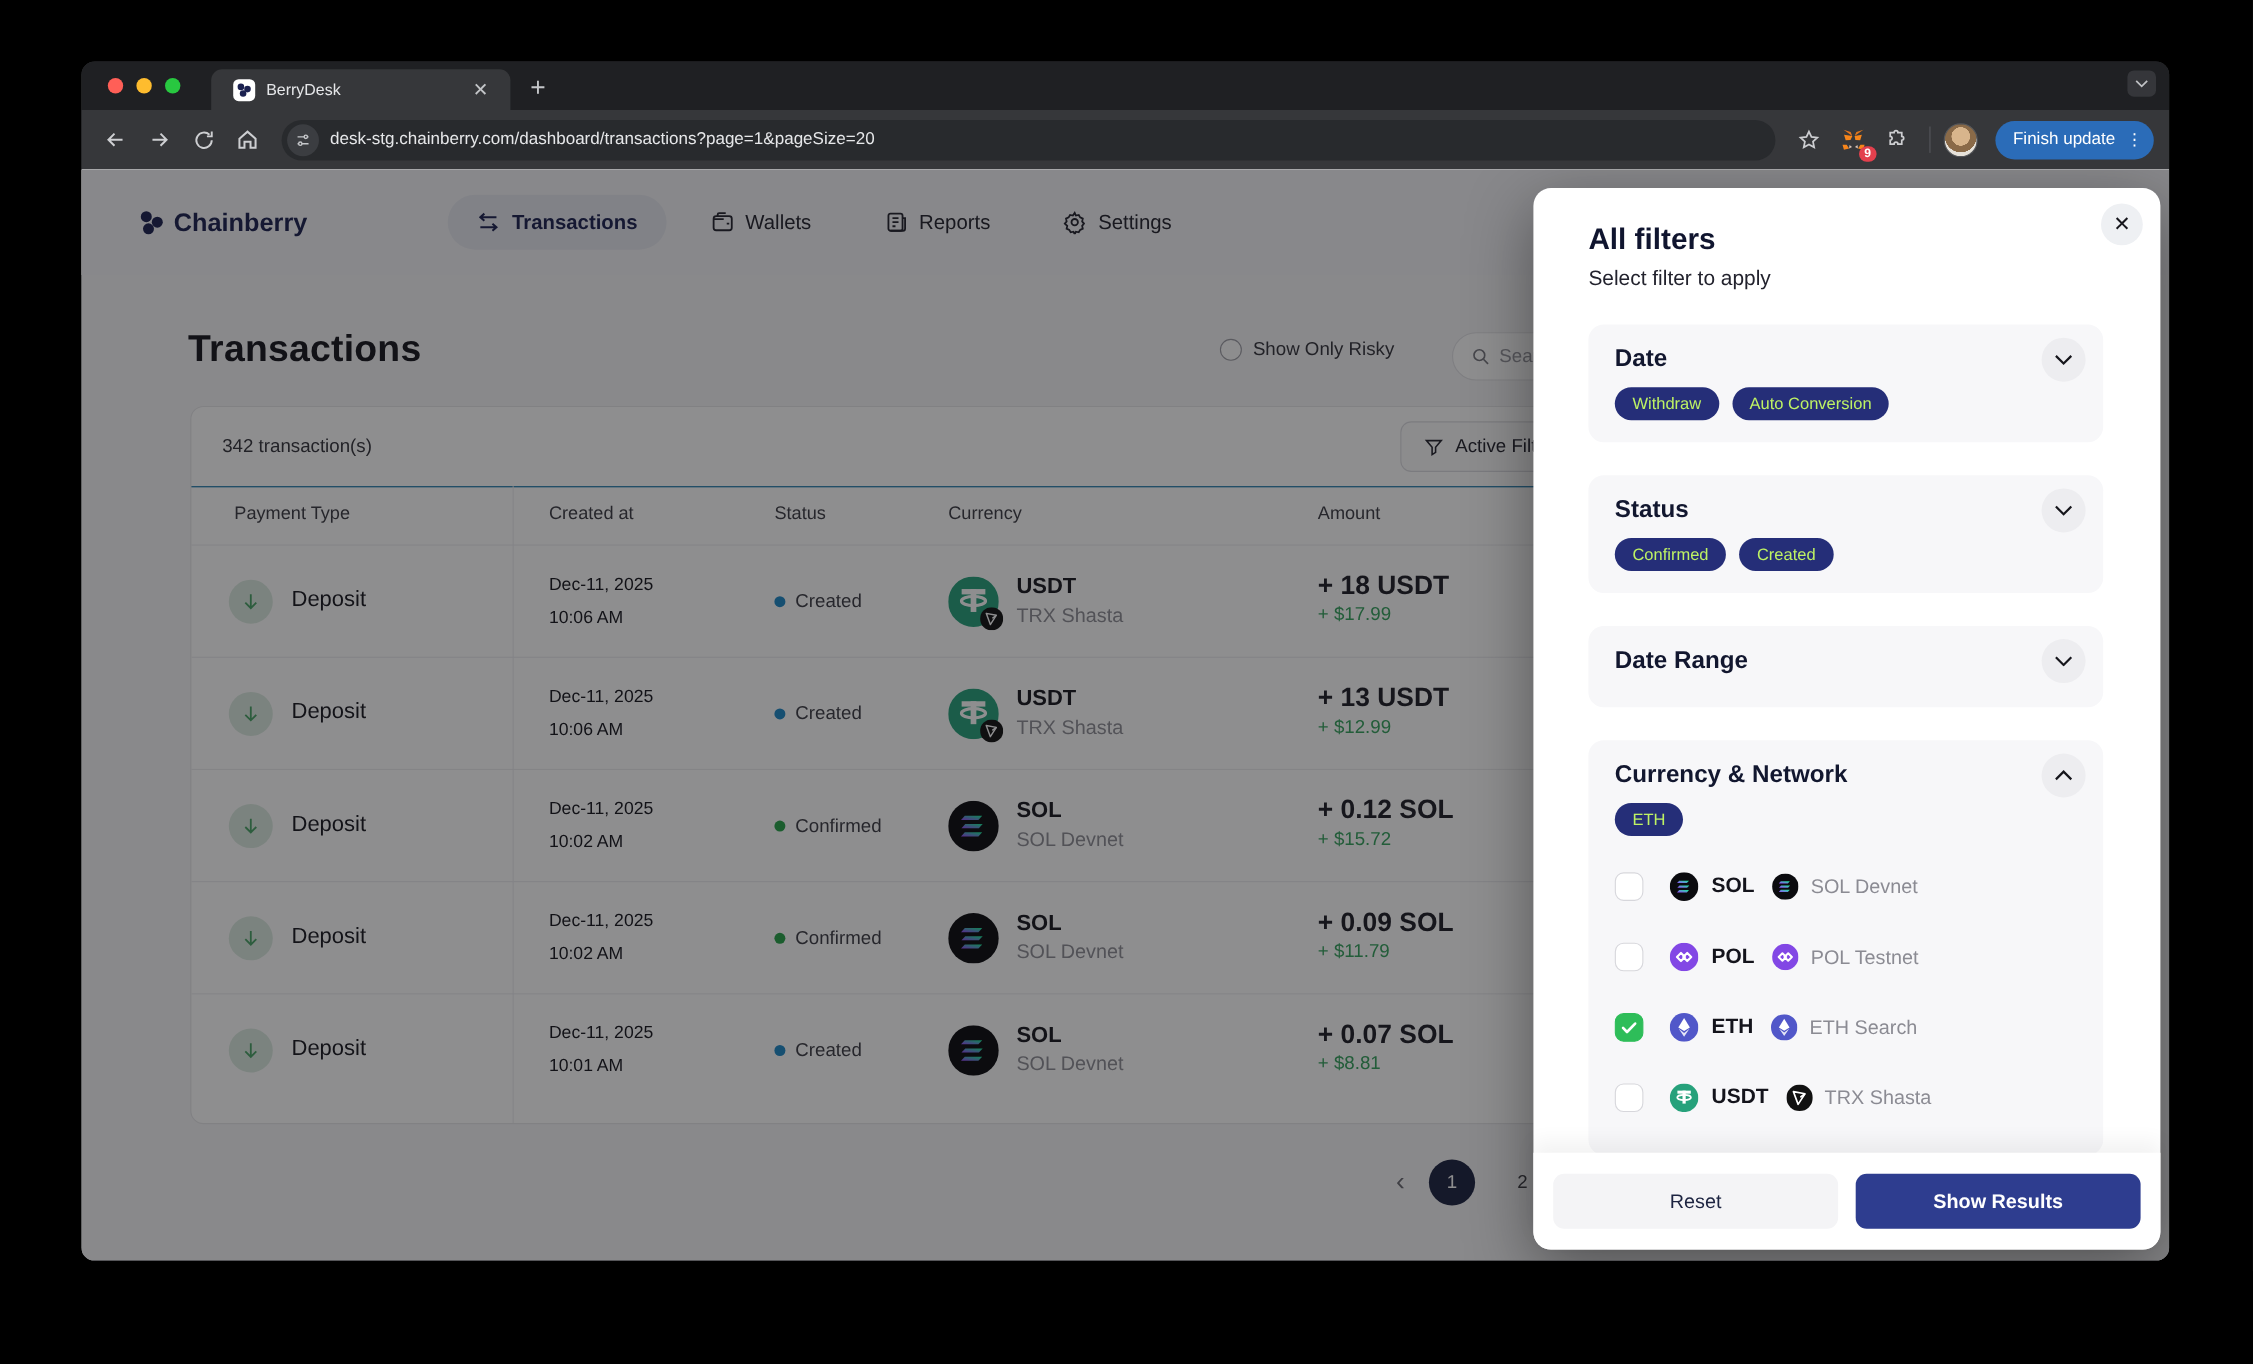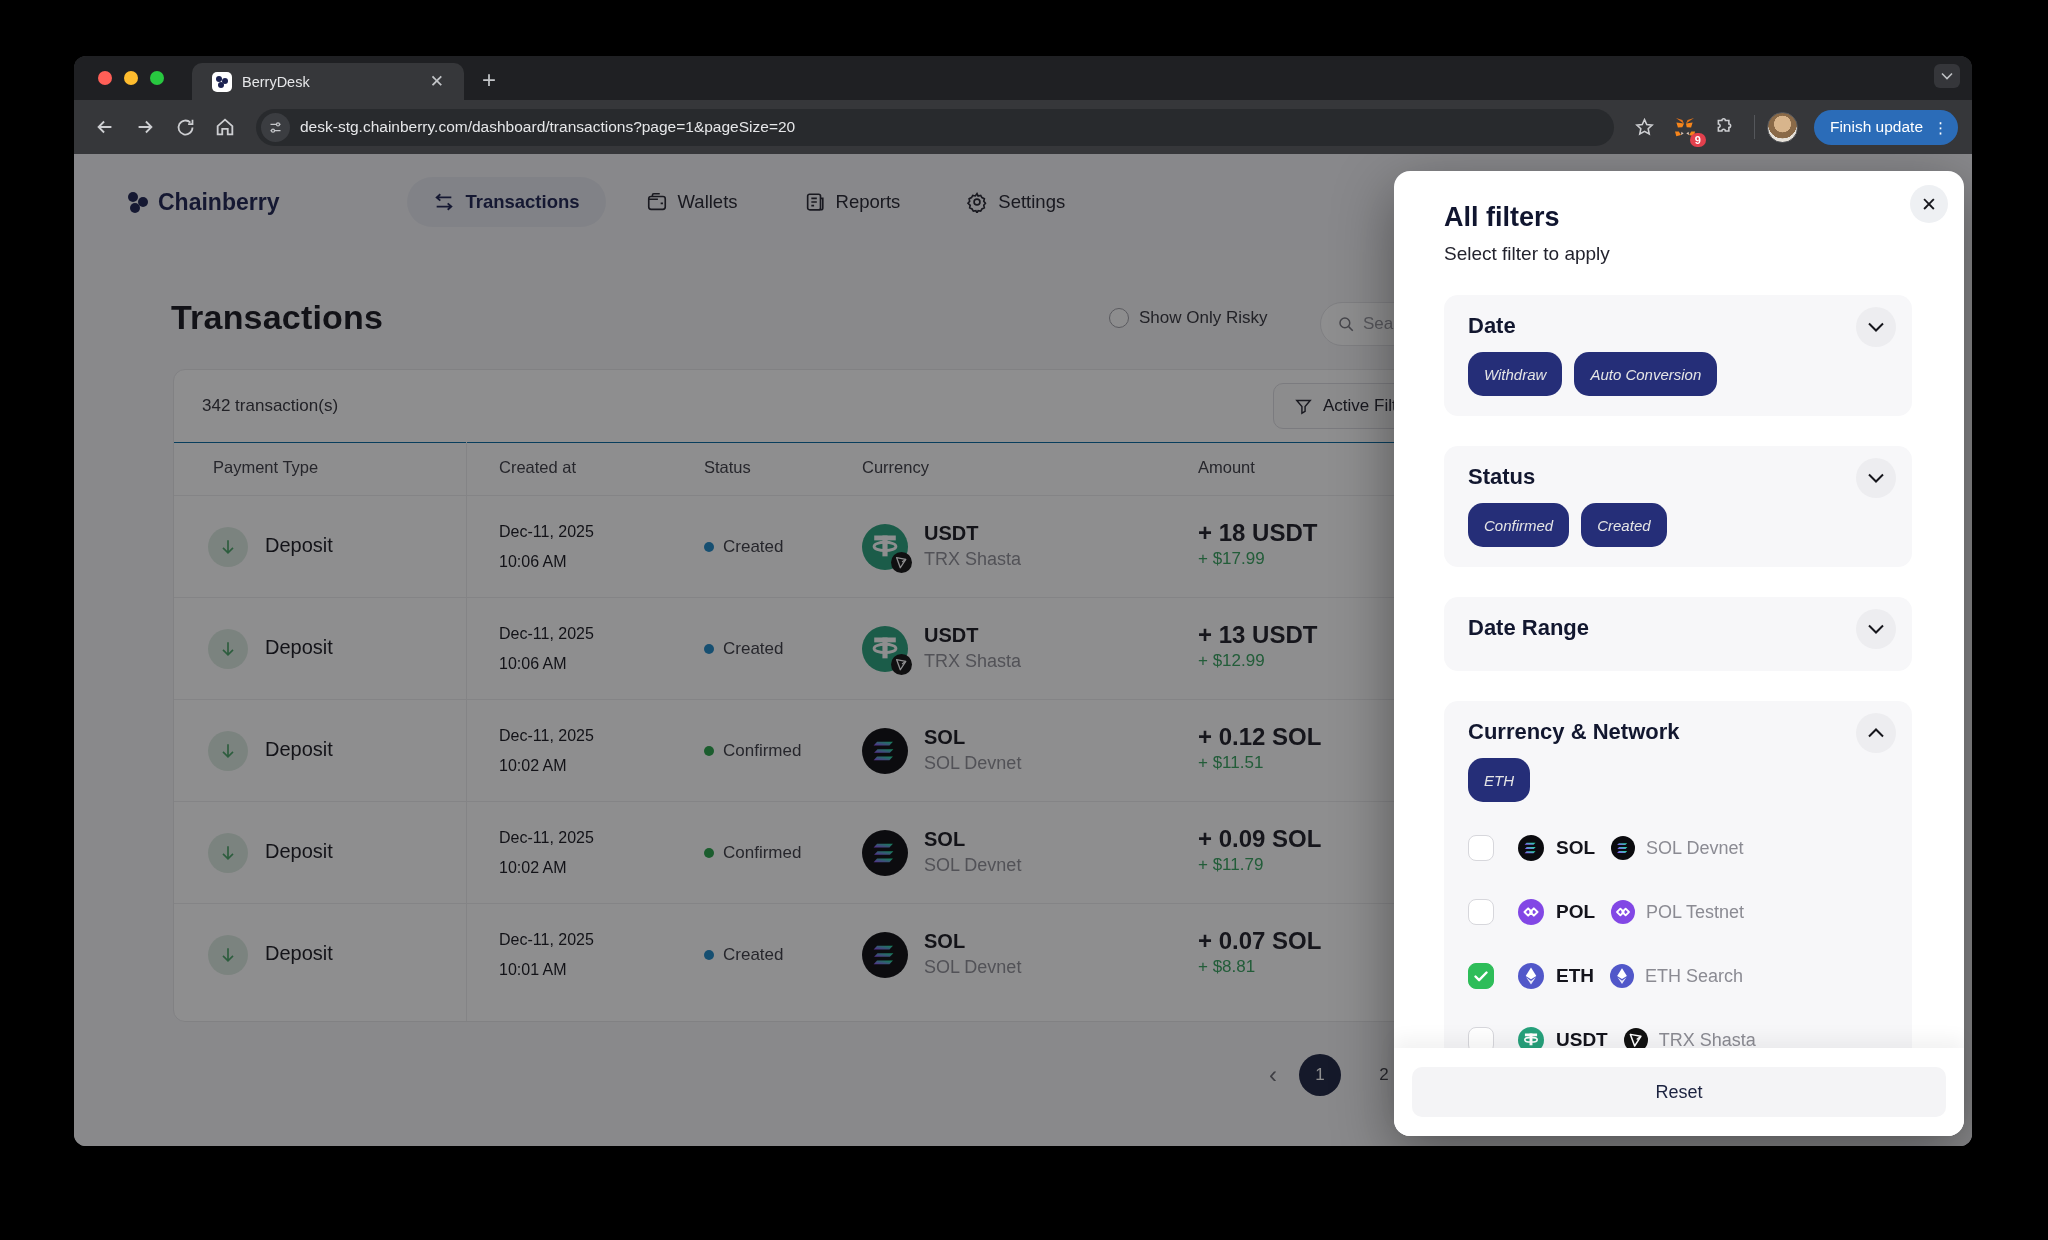--- a/index.html
+++ b/index.html
@@ -128,8 +128,8 @@
   .chev { position:absolute; top:12px; right:16px; width:40px; height:40px; border-radius:50%;
           background:#ededf0; display:flex; align-items:center; justify-content:center; color:#16161c; }
   .chips { display:flex; gap:12px; margin-top:13px; flex-wrap:wrap; }
-  .chip { height:44px; border-radius:15px; background:#252e78; color:#e5e5e5; font-size:15px;
-          display:flex; align-items:center; padding:0 16px;font-style:italic; }
+  .chip { height:30px; border-radius:15px; background:#252e78; color:#bef264; font-size:15px;
+          display:flex; align-items:center; padding:0 16px; }
   .fc-date { height:74px; }
   .opts { margin-top:14px; }
   .opt { display:flex; align-items:center; height:64px; gap:0; }

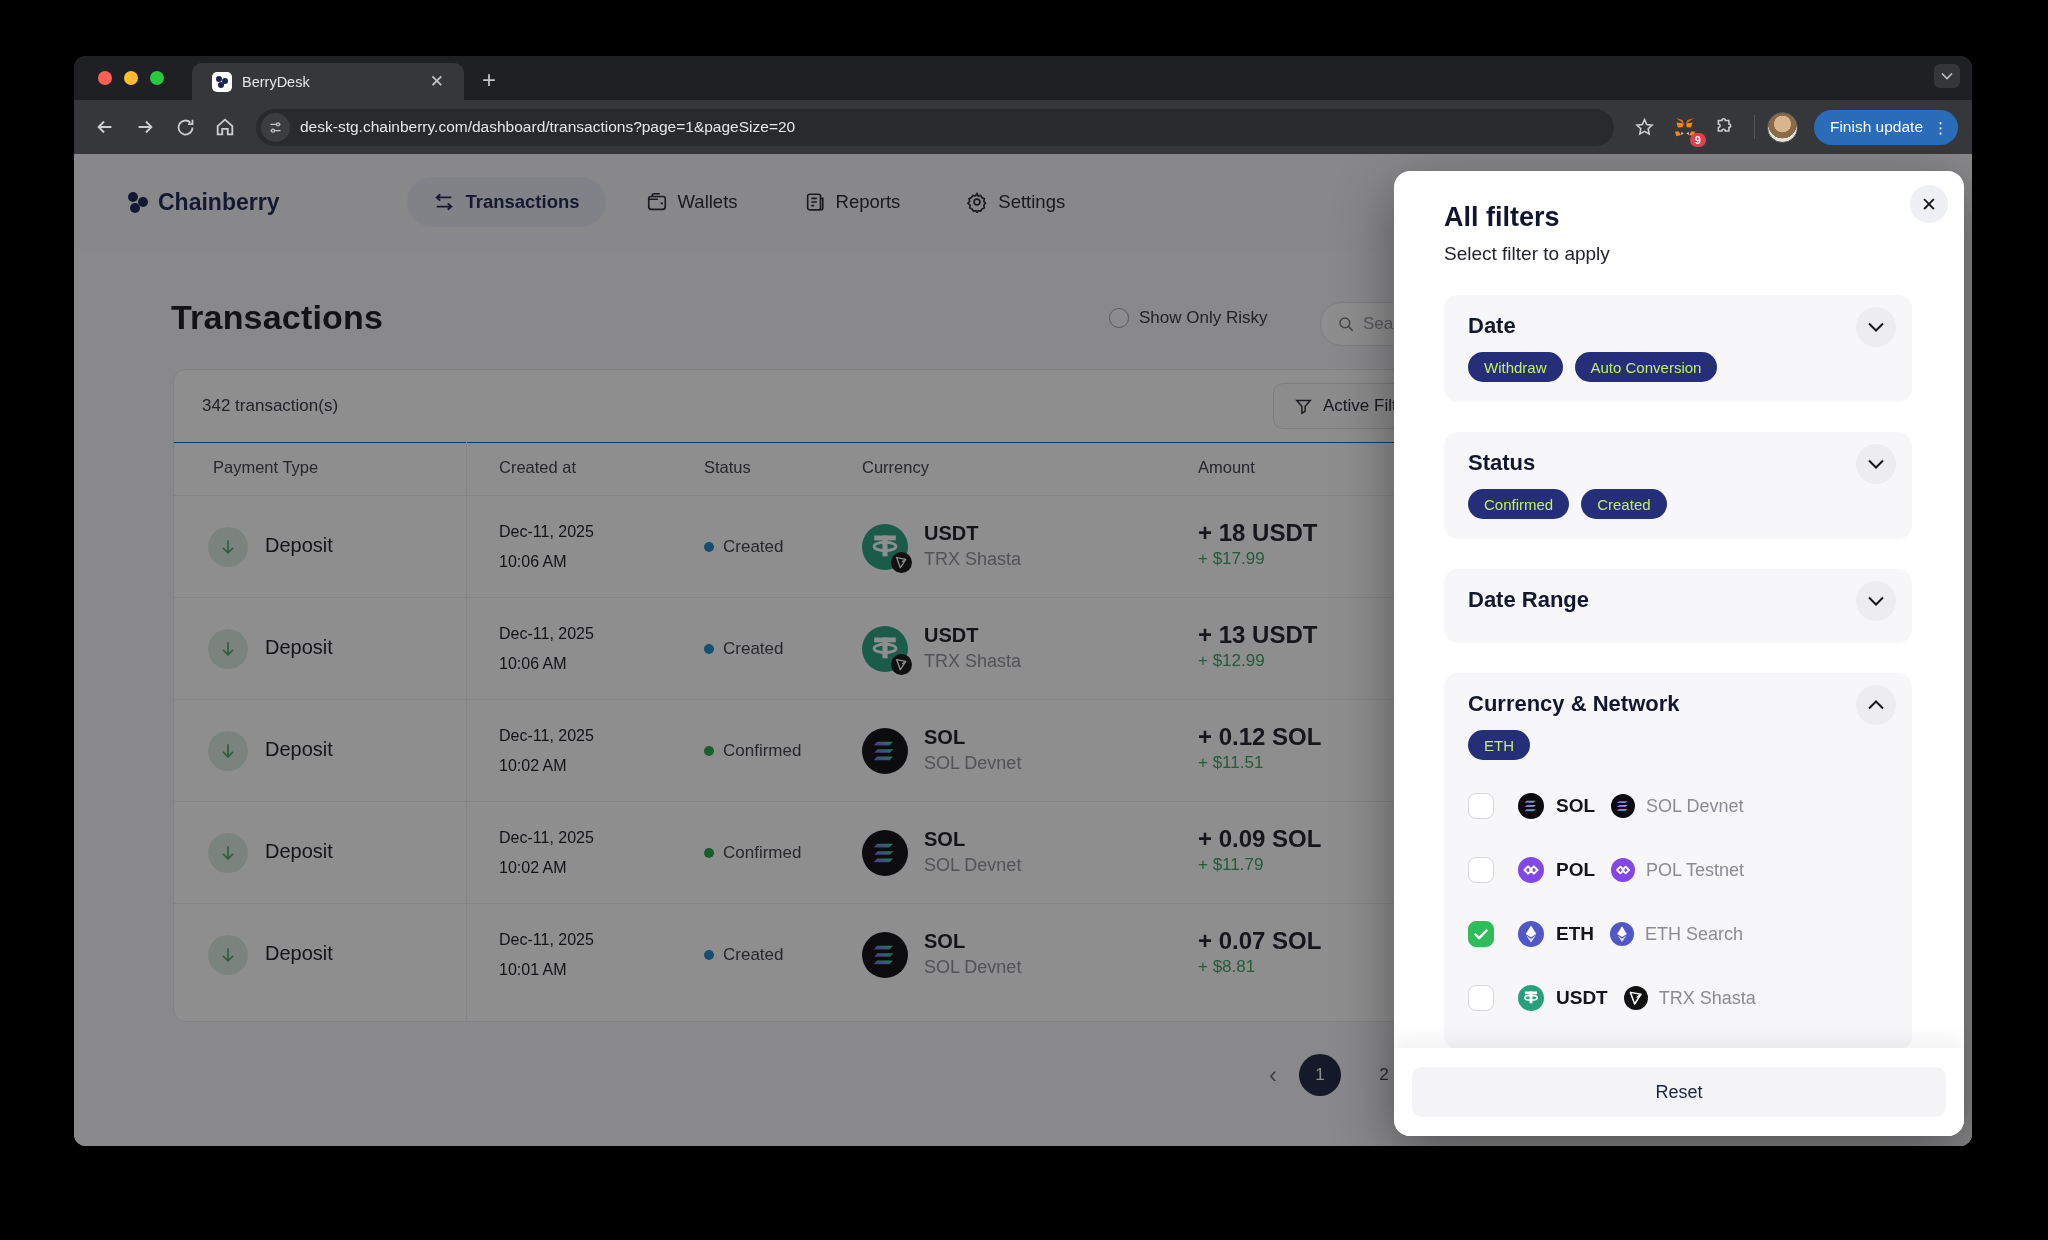--- a/index.html
+++ b/index.html
@@ -444,7 +444,7 @@
             </span>
             <span class="amt">
               <div class="amt-crypto">+ 0.12 SOL</div>
-              <div class="amt-fiat">+ $11.51</div>
+              <div class="amt-fiat">+ $15.72</div>
             </span>
           </div>
 

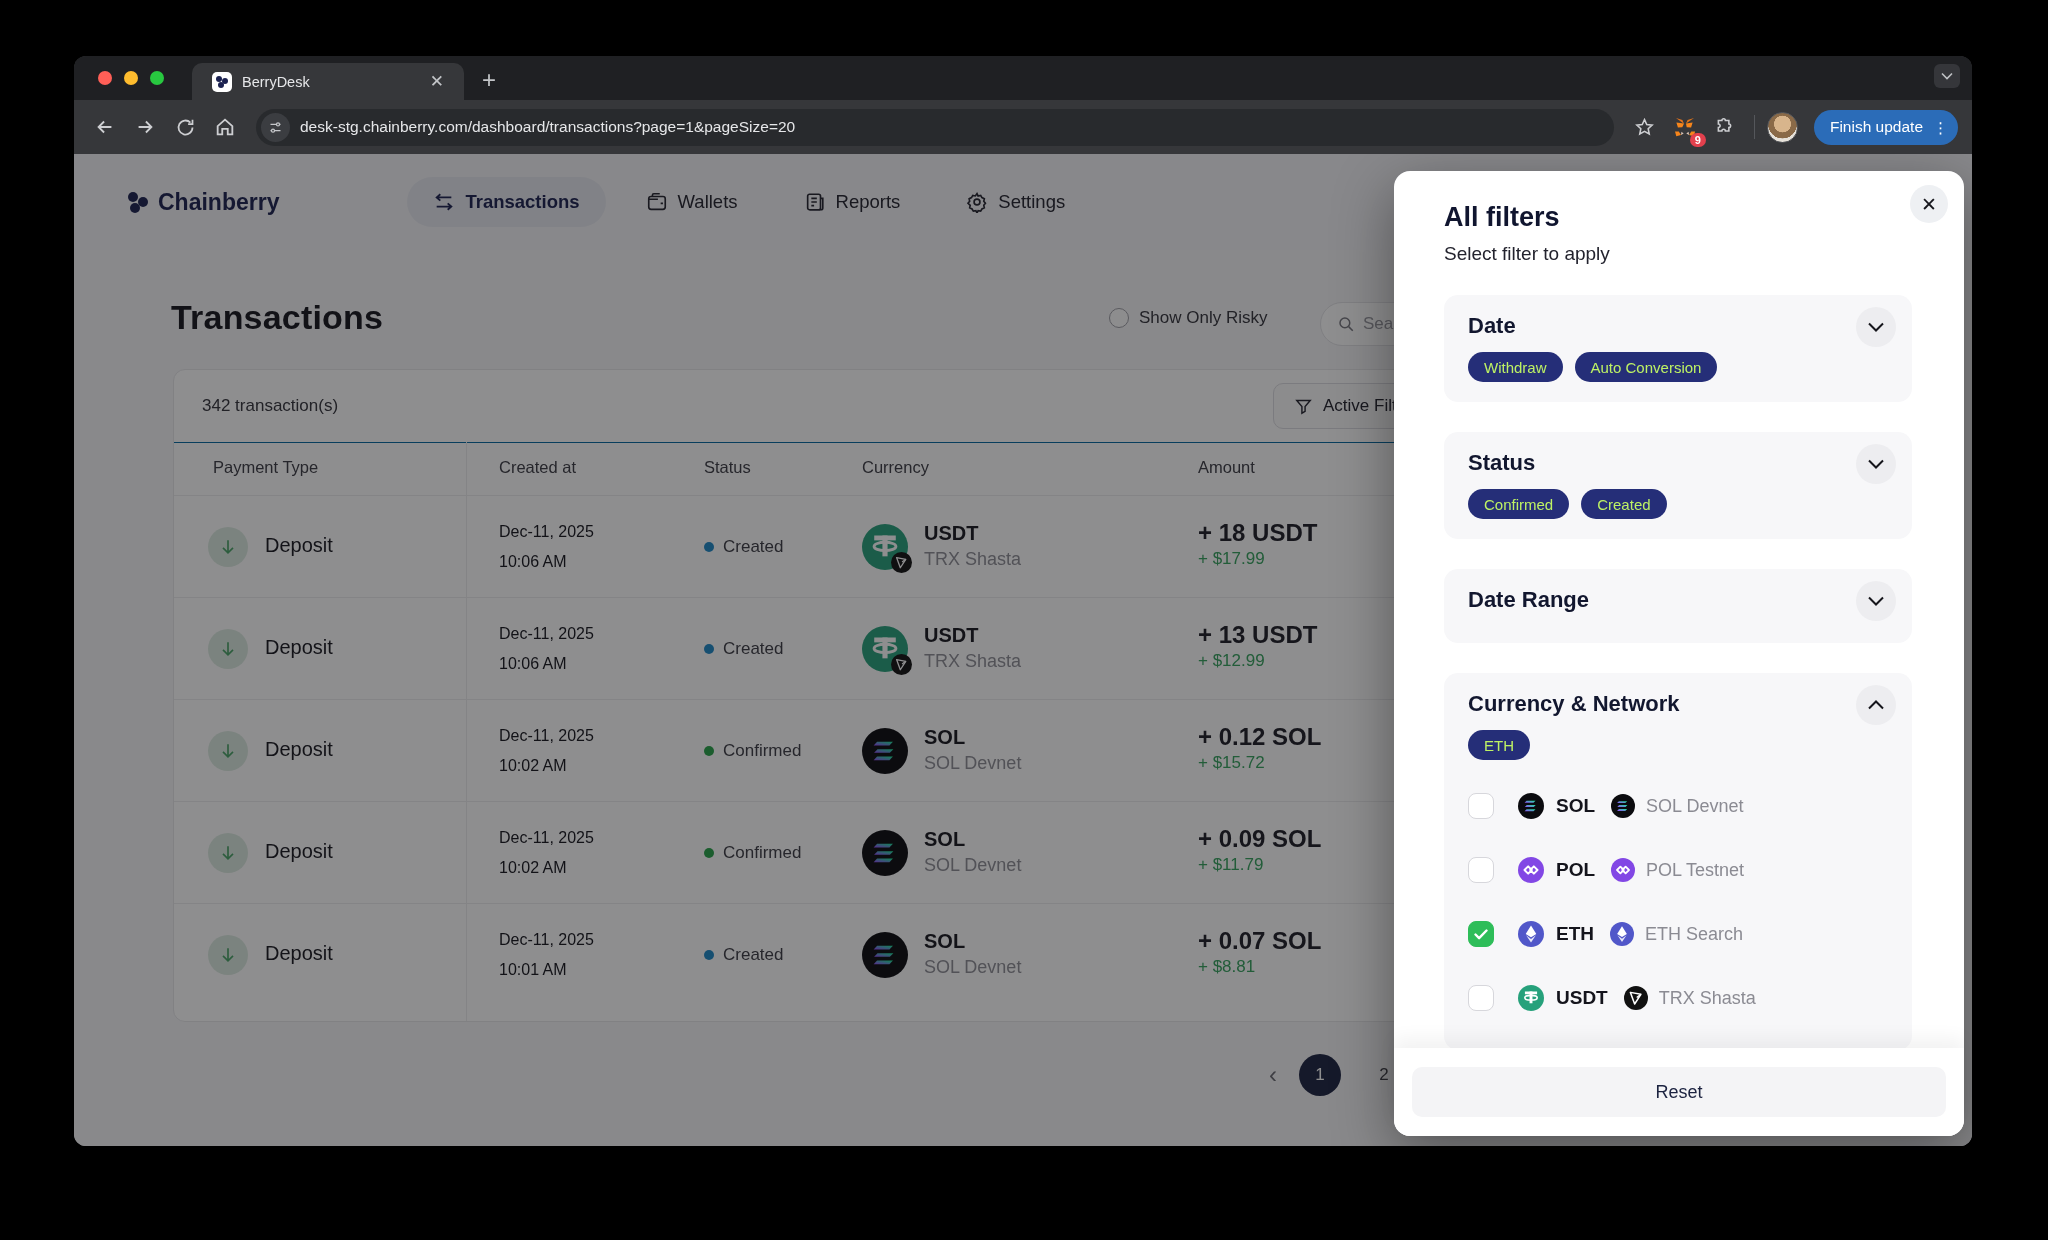--- a/index.html
+++ b/index.html
@@ -707,6 +707,7 @@
 
       <div class="panel-footer">
         <span class="btn-reset">Reset</span>
+        <span class="btn-show">Show Results</span>
       </div>
     </div>
 

